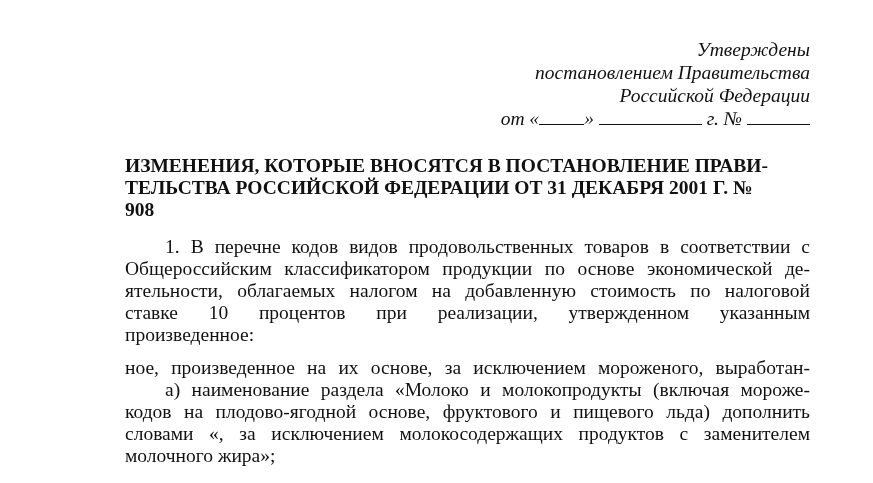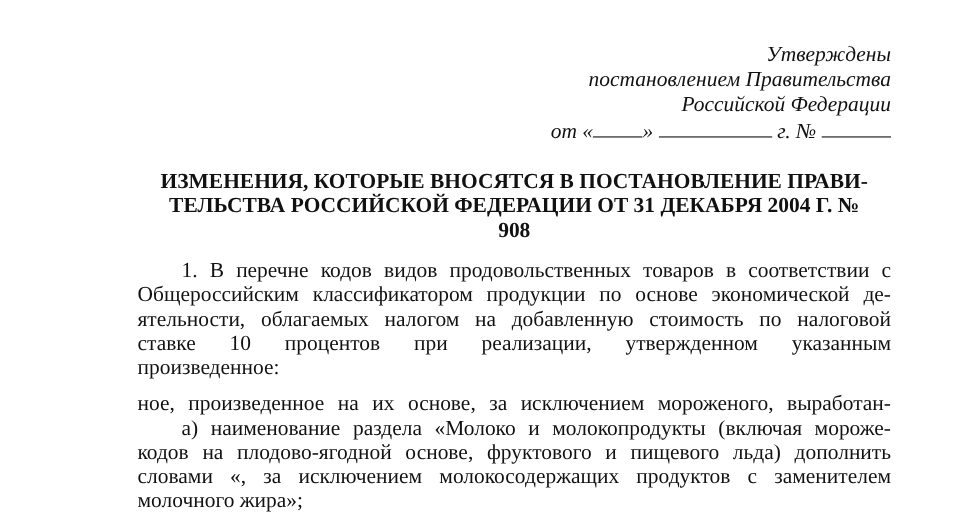--- a/index.html
+++ b/index.html
@@ -20,7 +20,7 @@
   .b3 { width: 63px; }
   .title {
     position: absolute; left: 0; top: 155px; width: 685px;
-    text-align: center; font-weight: bold;
+    font-weight: bold;
     font-size: 19.5px; line-height: 22px;
   }
   .title .line { display: block; }

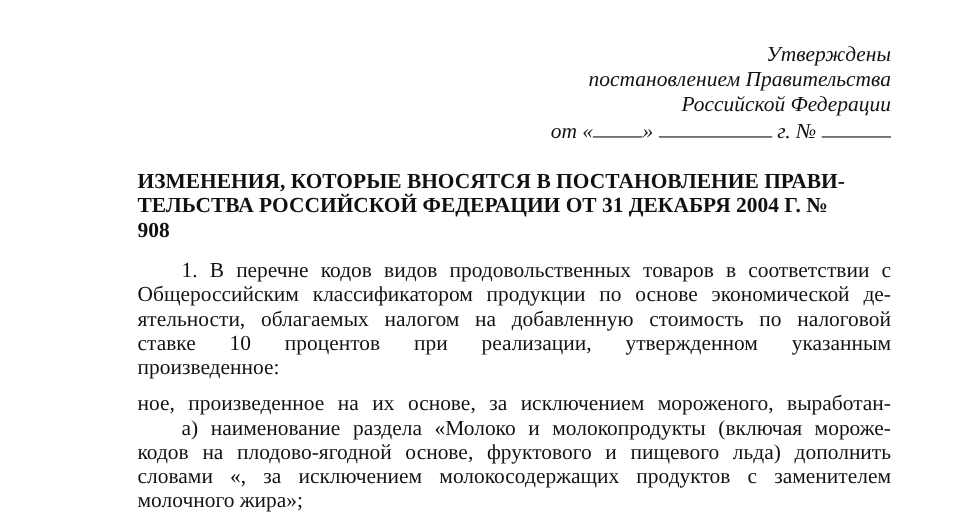--- a/index.html
+++ b/index.html
@@ -49,7 +49,7 @@
 
   <div class="title">
     <span class="line">ИЗМЕНЕНИЯ, КОТОРЫЕ ВНОСЯТСЯ В ПОСТАНОВЛЕНИЕ ПРАВИ-</span>
-    <span class="line">ТЕЛЬСТВА РОССИЙСКОЙ ФЕДЕРАЦИИ ОТ 31 ДЕКАБРЯ 2004 Г. №</span>
+    <span class="line">ТЕЛЬСТВА РОССИЙСКОЙ ФЕДЕРАЦИИ ОТ 31 ДЕКАБРЯ 2001 Г. №</span>
     <span class="line">908</span>
   </div>
 

